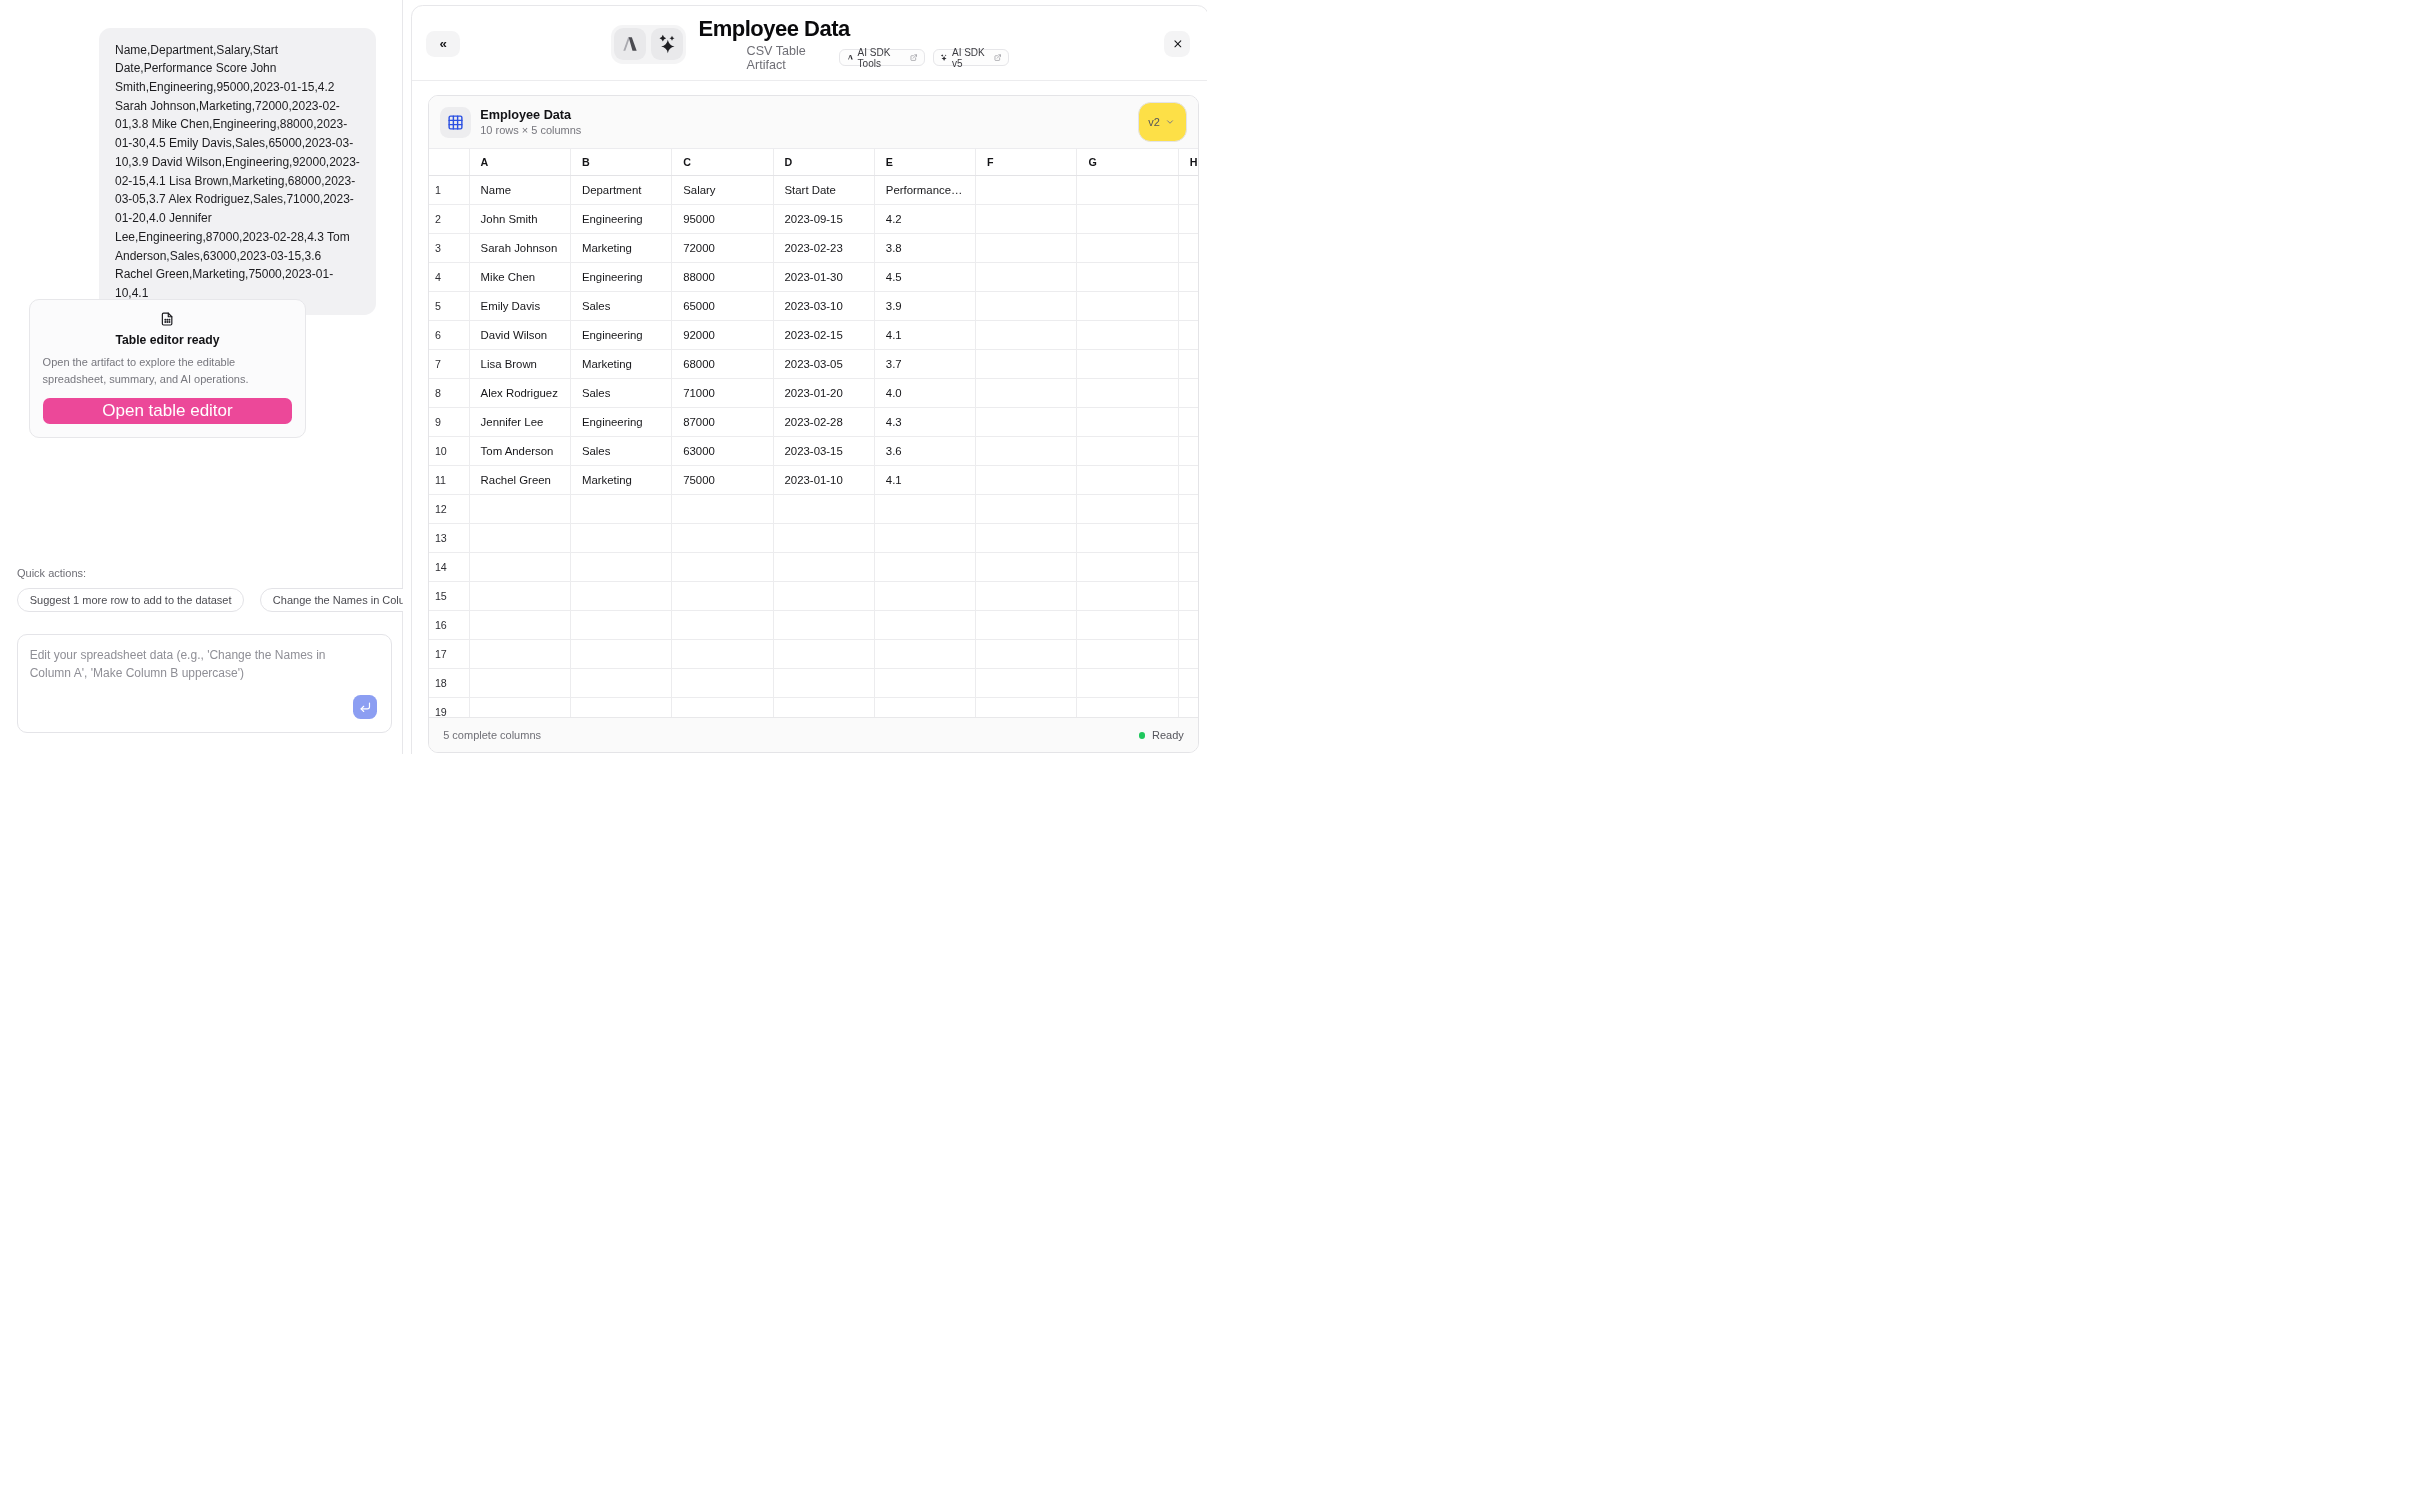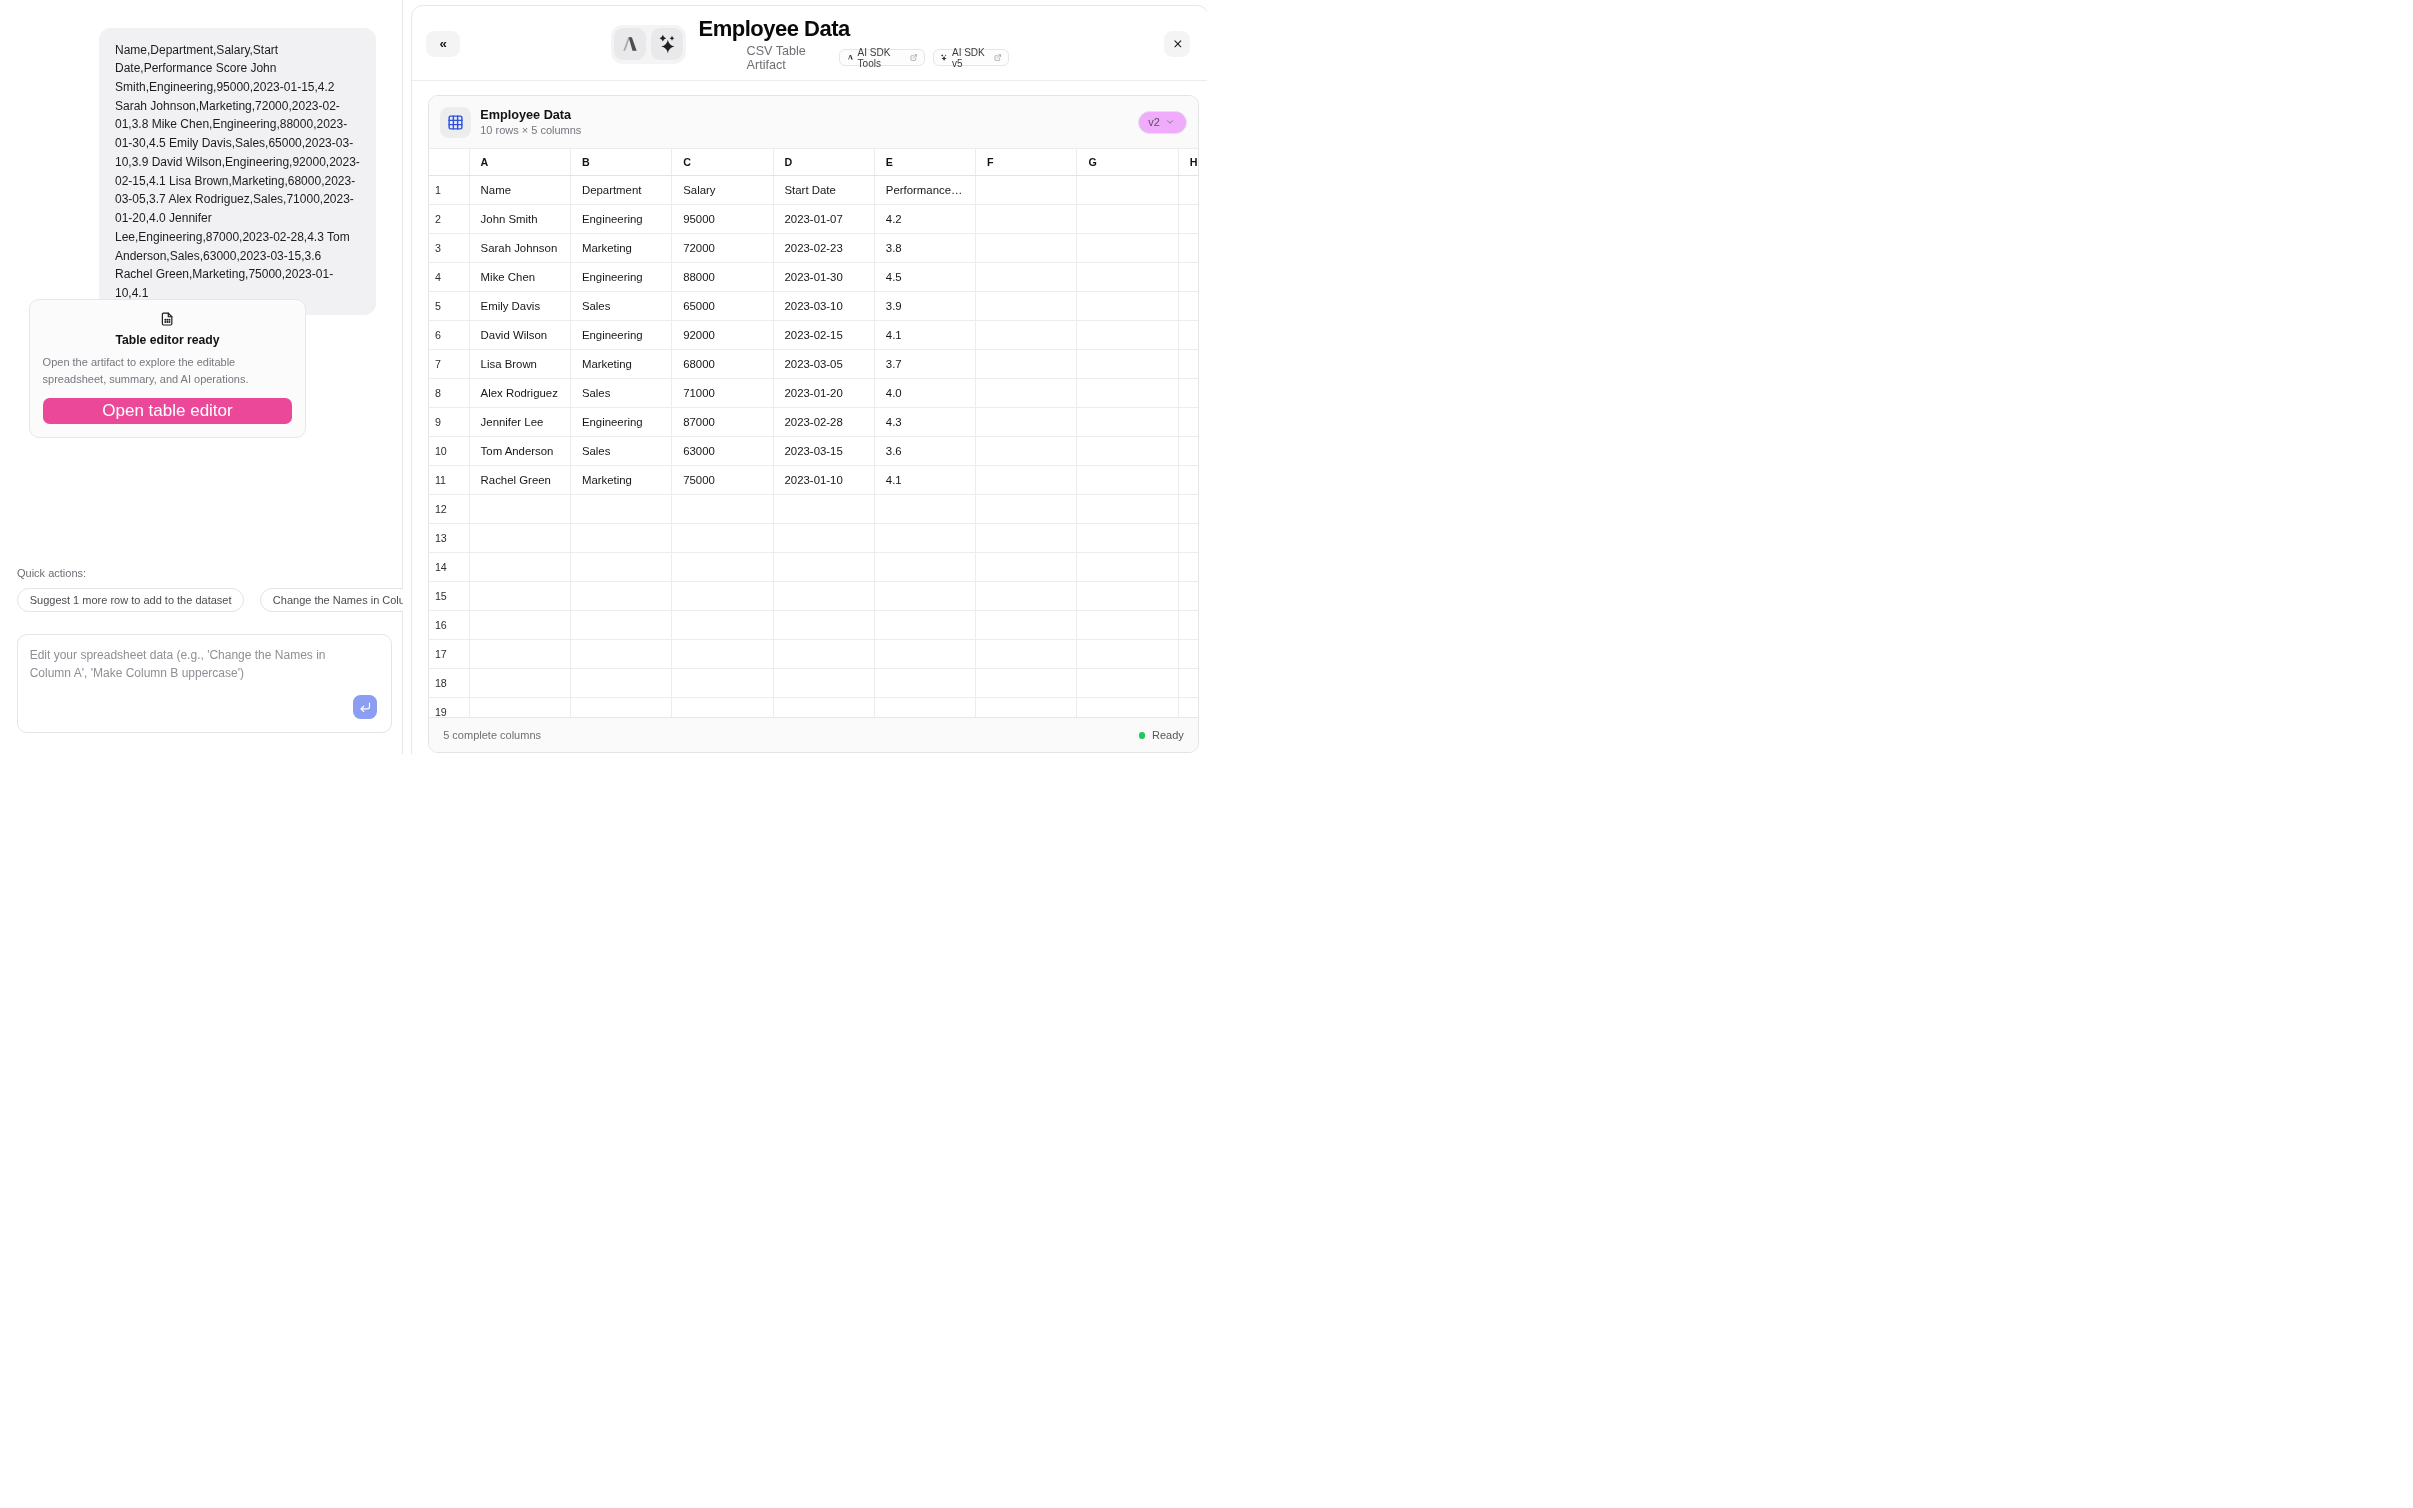--- a/index.html
+++ b/index.html
@@ -70,8 +70,8 @@
     display:flex; align-items:center; justify-content:center; }
   .sheet-title { font-size:12.7px; font-weight:700; color:#131316; }
   .sheet-dims { font-size:11px; color:#76767d; margin-top:2.5px; }
-  .version-select { margin-left:auto; height:23px; min-width:49px; padding:0 9.2px;
-    border:0.8px solid #e3e3e7; border-radius:12.6px; background:#f0abfc;
+  .version-select { margin-left:auto; height:40px; min-width:49px; padding:0 9.2px;
+    border:0.8px solid #e3e3e7; border-radius:12.6px; background:#fde047;
     display:flex; align-items:center; gap:5px; font-size:11px; color:#55555a; cursor:pointer; }
   .grid-wrap { flex:1 1 auto; overflow:hidden; background:#fff; }
   table.sheet { border-collapse:collapse; table-layout:fixed; width:851px; }

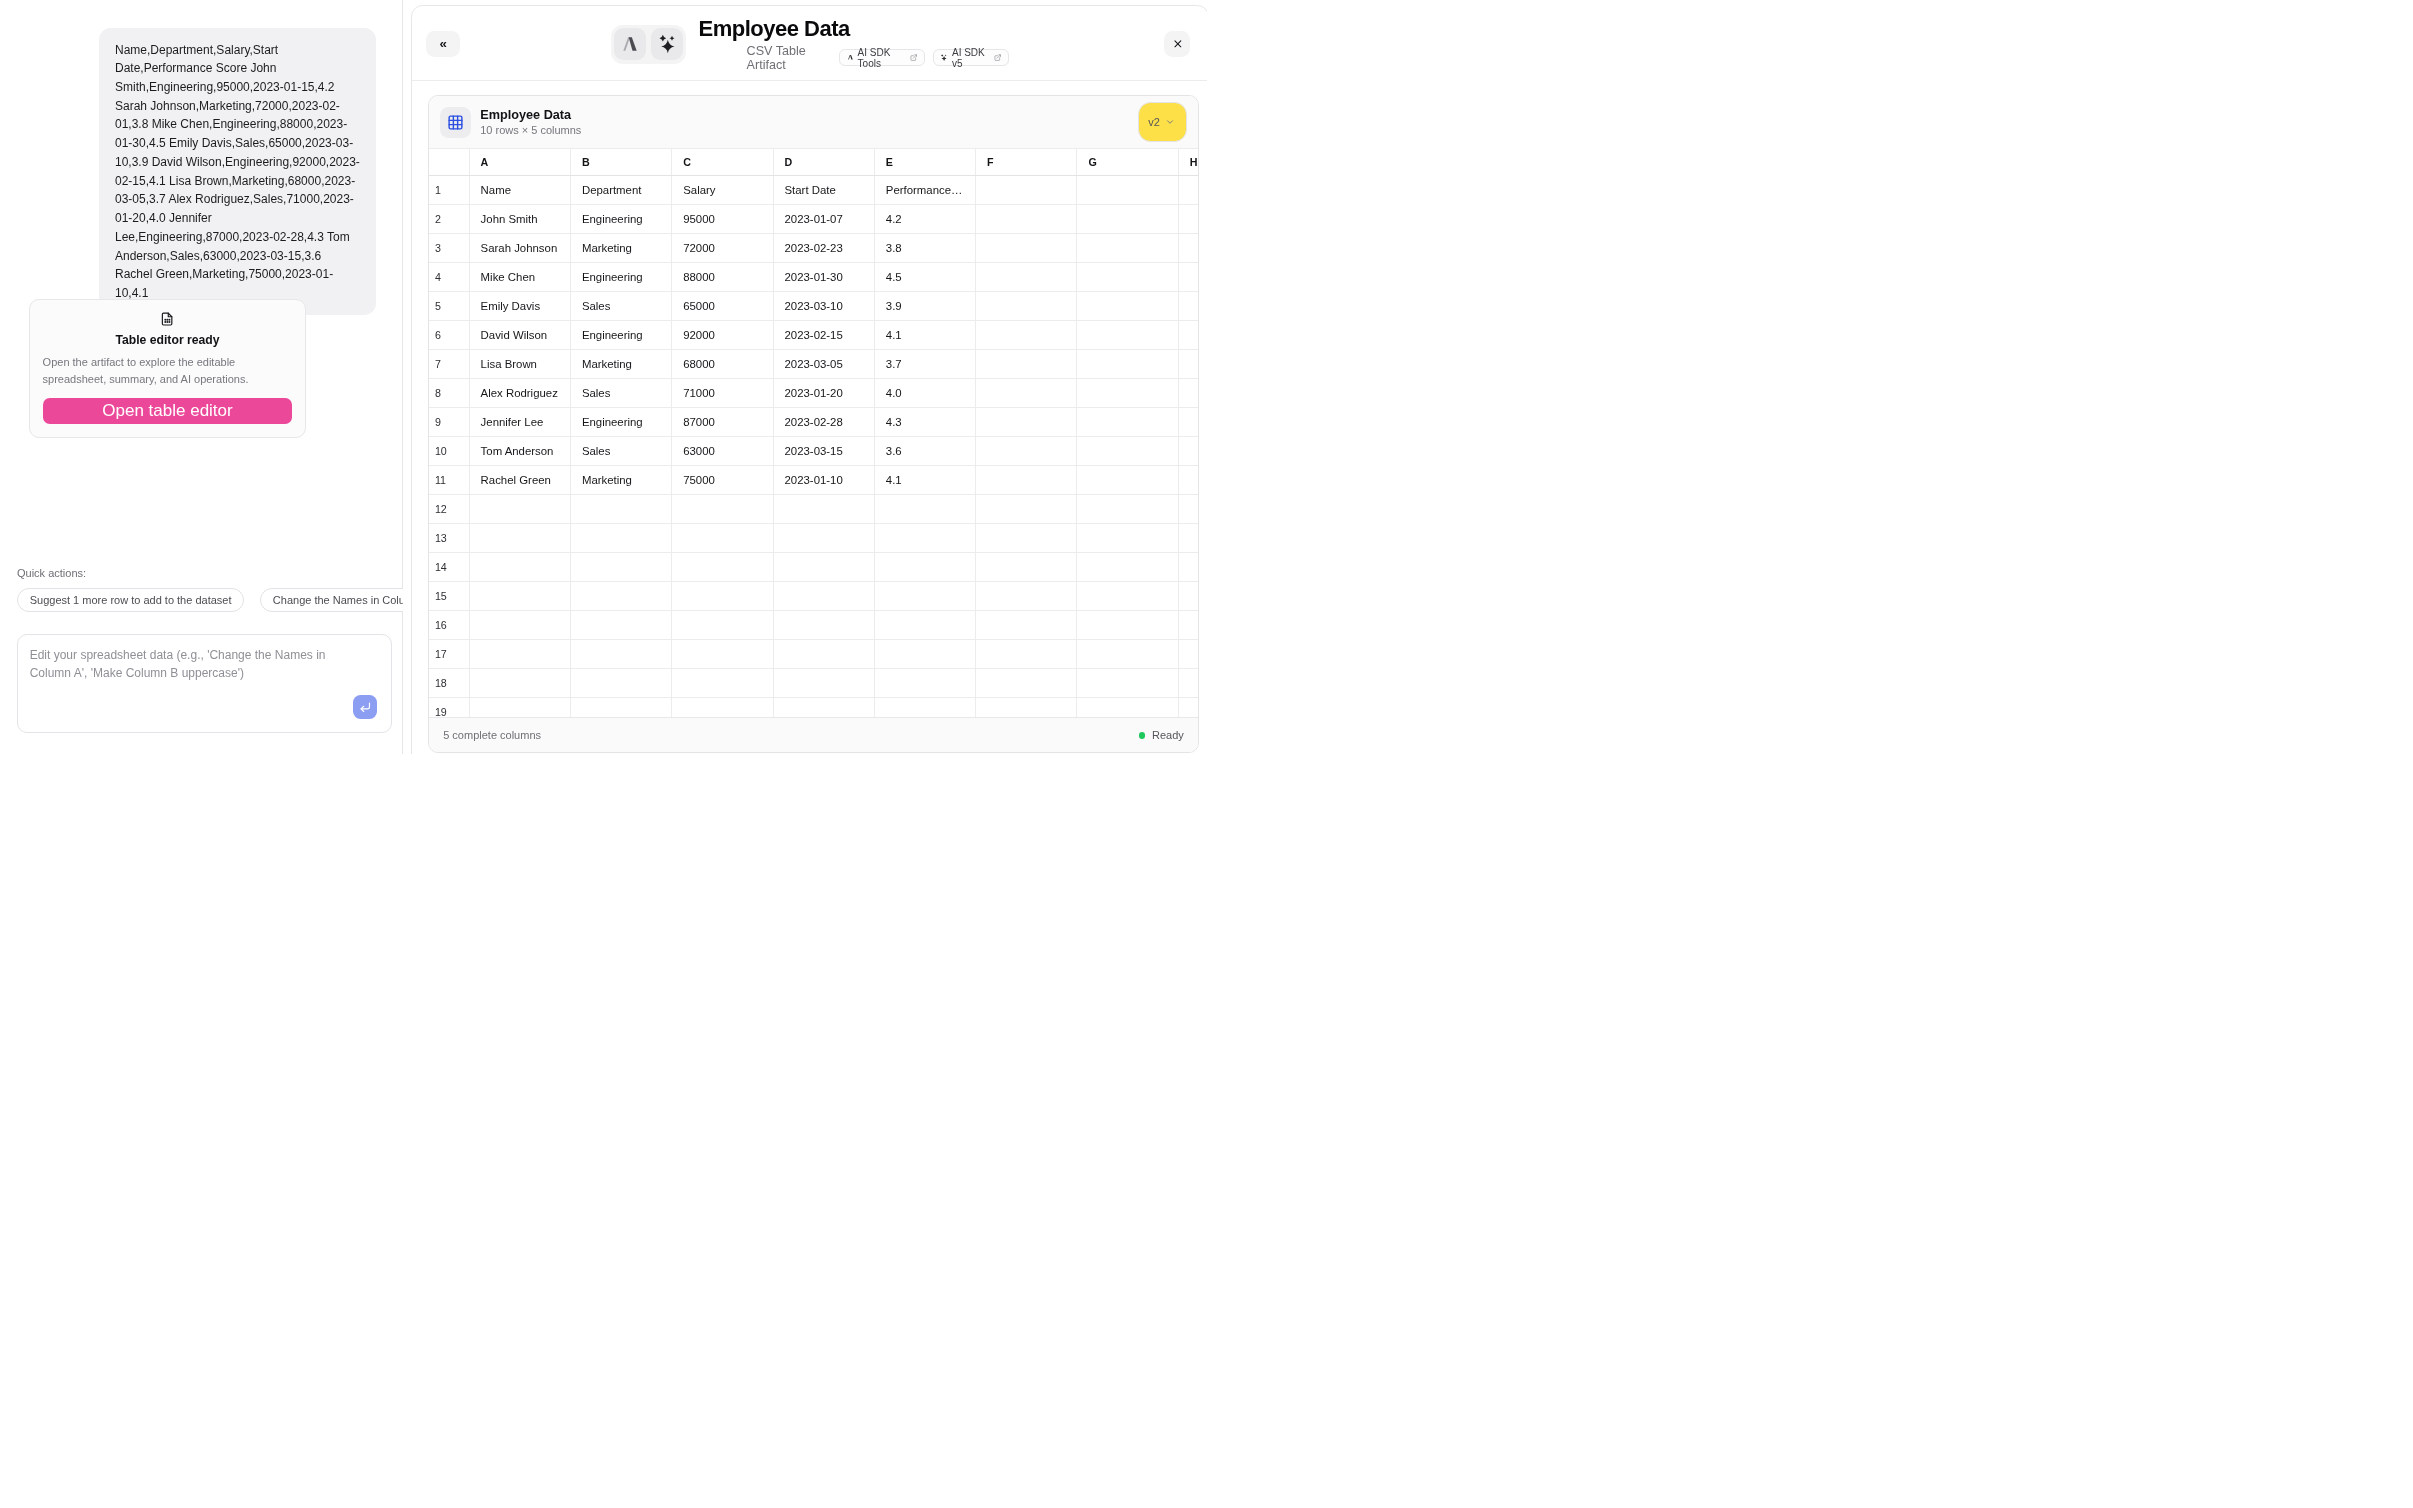--- a/index.html
+++ b/index.html
@@ -268,7 +268,7 @@
                   <td>John Smith</td>
                   <td>Engineering</td>
                   <td>95000</td>
-                  <td>2023-01-07</td>
+                  <td>2023-09-15</td>
                   <td>4.2</td>
                   <td></td>
                   <td></td>

